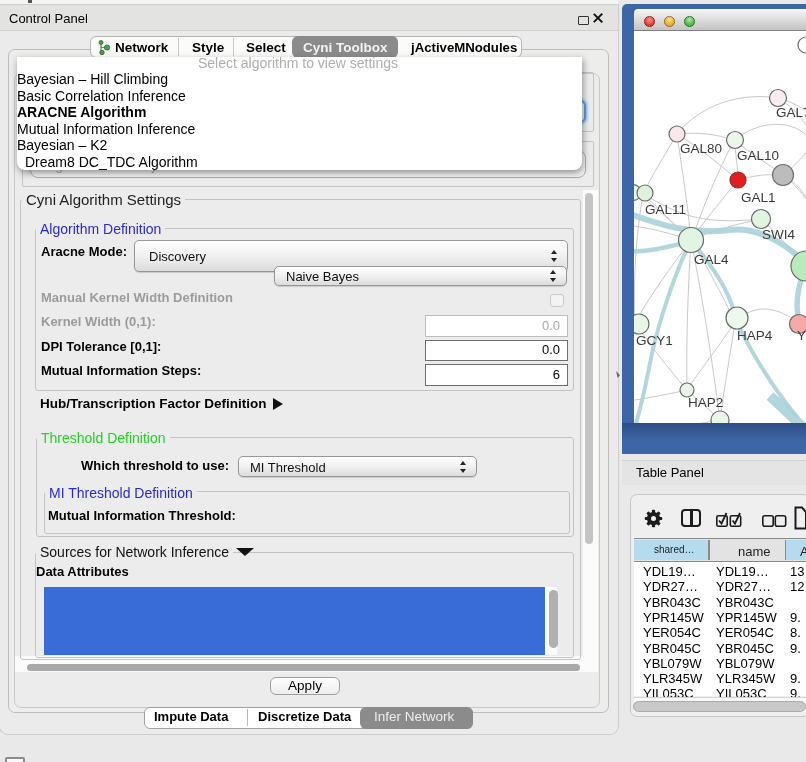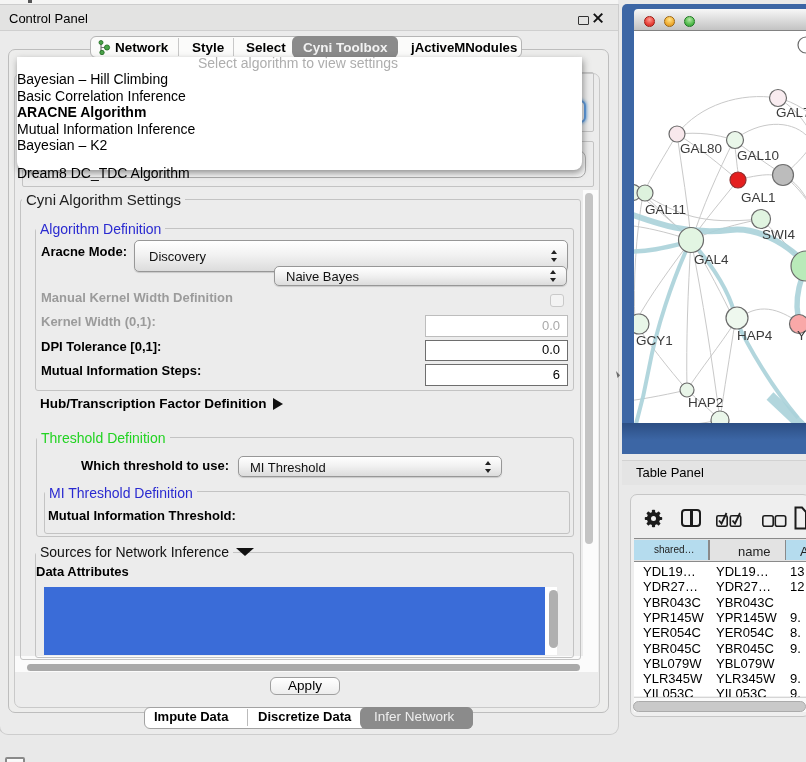--- a/index.html
+++ b/index.html
@@ -141,7 +141,7 @@
 <div class="lbl b" style="left:17px;top:104.4px;font-size:14px;">ARACNE Algorithm</div>
 <div class="lbl" style="left:17px;top:120.9px;font-size:14px;">Mutual Information Inference</div>
 <div class="lbl" style="left:17px;top:137.4px;font-size:14px;">Bayesian – K2</div>
-<div class="lbl" style="left:17px;top:153.9px;font-size:14px;margin-top:11px;">Dream8 DC_TDC Algorithm</div>
+<div class="lbl" style="left:25px;top:153.9px;font-size:14px;">Dream8 DC_TDC Algorithm</div>
 
 <div class="abs" style="left:622px;top:4px;width:184px;height:450px;background:#3c66a5;border-radius:5px 0 0 0;"></div>
 <div class="abs" id="nettitle" style="left:634px;top:9px;width:172px;height:22px;background:linear-gradient(#f7f7f7,#c3c3c3);border-bottom:1px solid #828282;border-radius:4px 0 0 0;"></div>

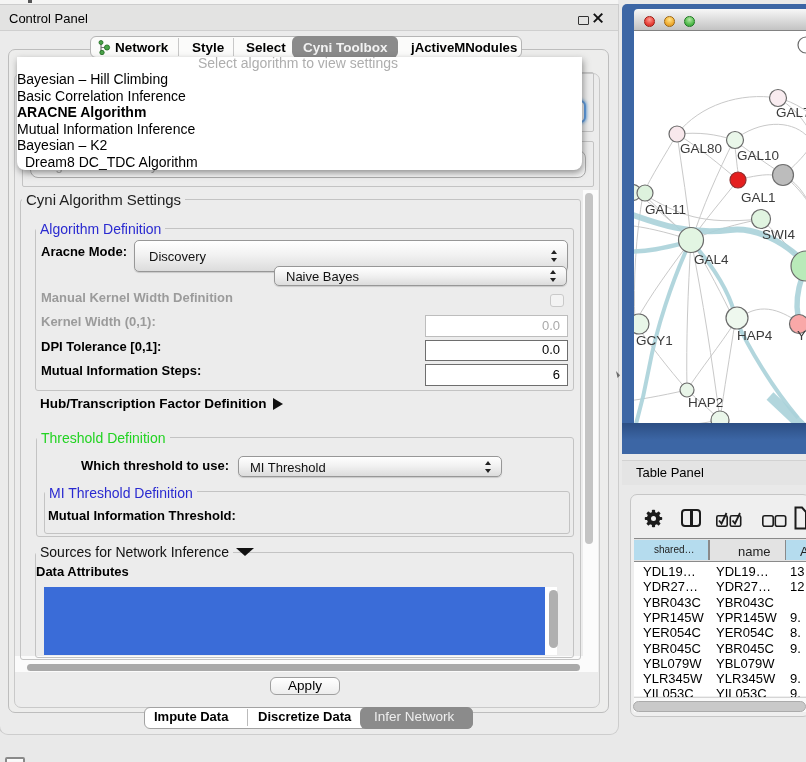--- a/index.html
+++ b/index.html
@@ -105,7 +105,7 @@
   <div class="gt" style="left:37px;top:425px;color:#22d322;font-size:14px;">Threshold Definition</div>
 
   <div class="lbl b" style="left:81px;top:452.5px;">Which threshold to use:</div>
-  <div class="combo" style="left:238px;top:451px;width:264px;height:21px;">
+  <div class="combo" style="left:238px;top:451px;width:239px;height:21px;">
       <span class="ct">MI Threshold</span>
       <span class="arr"></span>
     </div>

